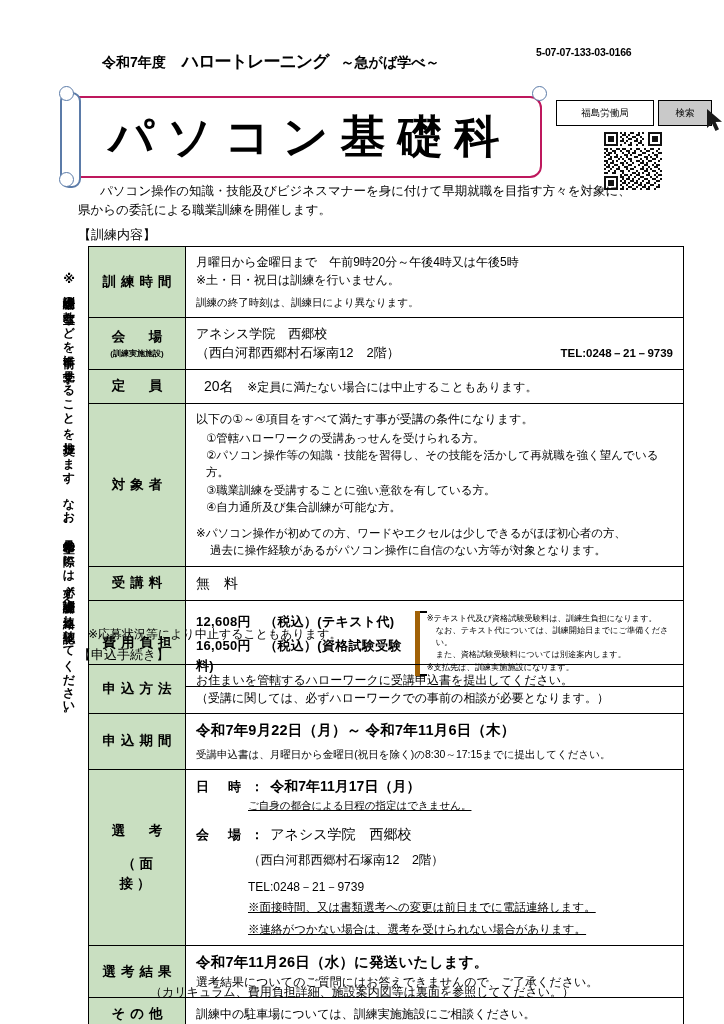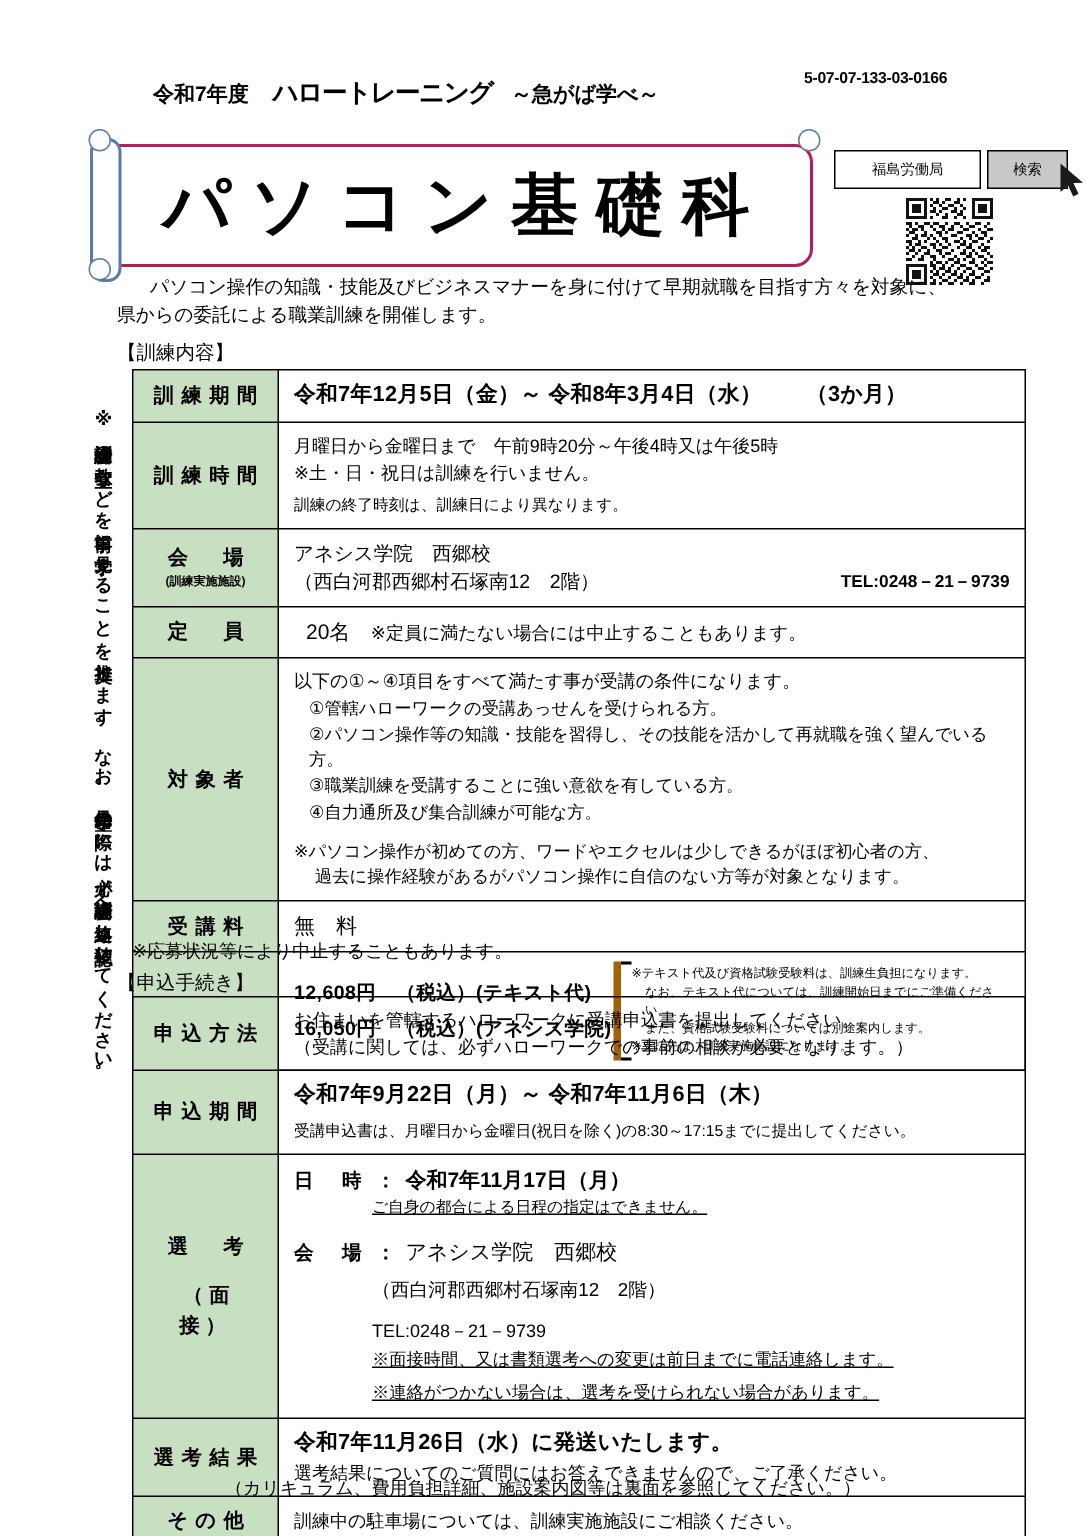--- a/index.html
+++ b/index.html
@@ -345,12 +345,6 @@
 
   <table class="t" id="tbl-train">
     <tbody>
-        <tr>
-      <td class="lbl">訓練期間</td>
-      <td class="val">
-        <span class="big">令和7年12月5日（金）～ 令和8年3月4日（水）　　（3か月）</span>
-      </td>
-    </tr>
     <tr>
       <td class="lbl">訓練時間</td>
       <td class="val">

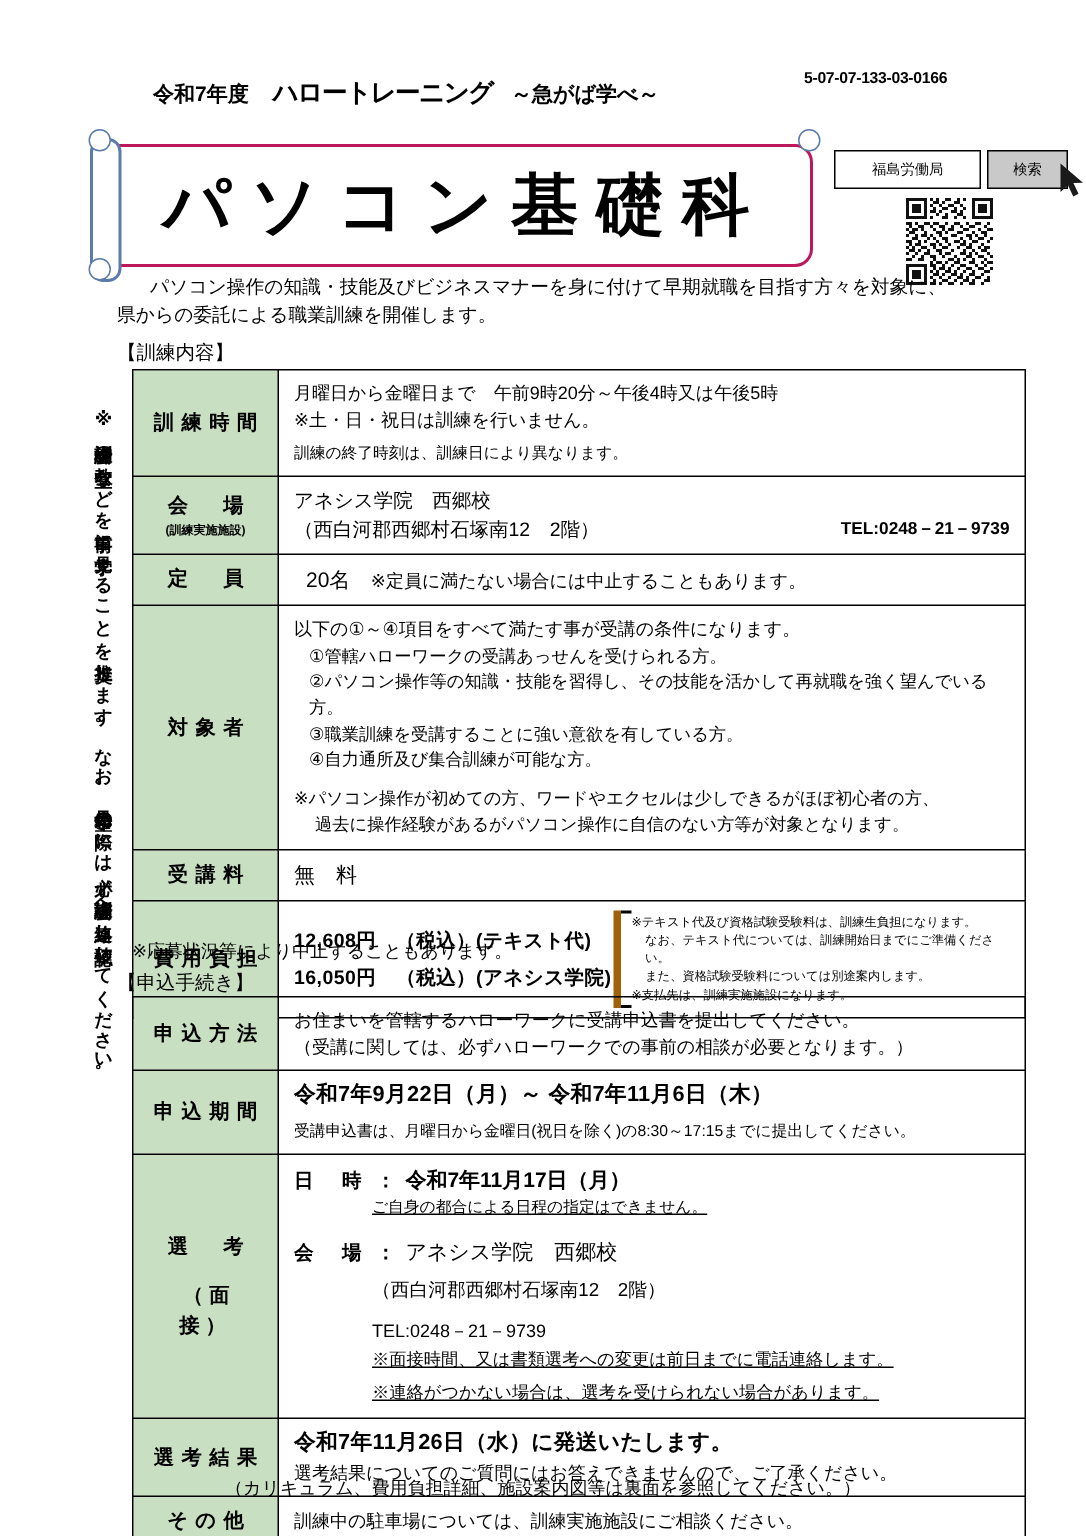--- a/index.html
+++ b/index.html
@@ -401,7 +401,7 @@
         <div class="fee-wrap">
           <div class="fee-left">
             <div>12,608円　（税込）(テキスト代)</div>
-            <div>16,050円　（税込）(アネシス学院)</div>
+            <div>16,050円　（税込）(資格試験受験料)</div>
           </div>
           <div class="fee-note">
             <span>※テキスト代及び資格試験受験料は、訓練生負担になります。</span>

